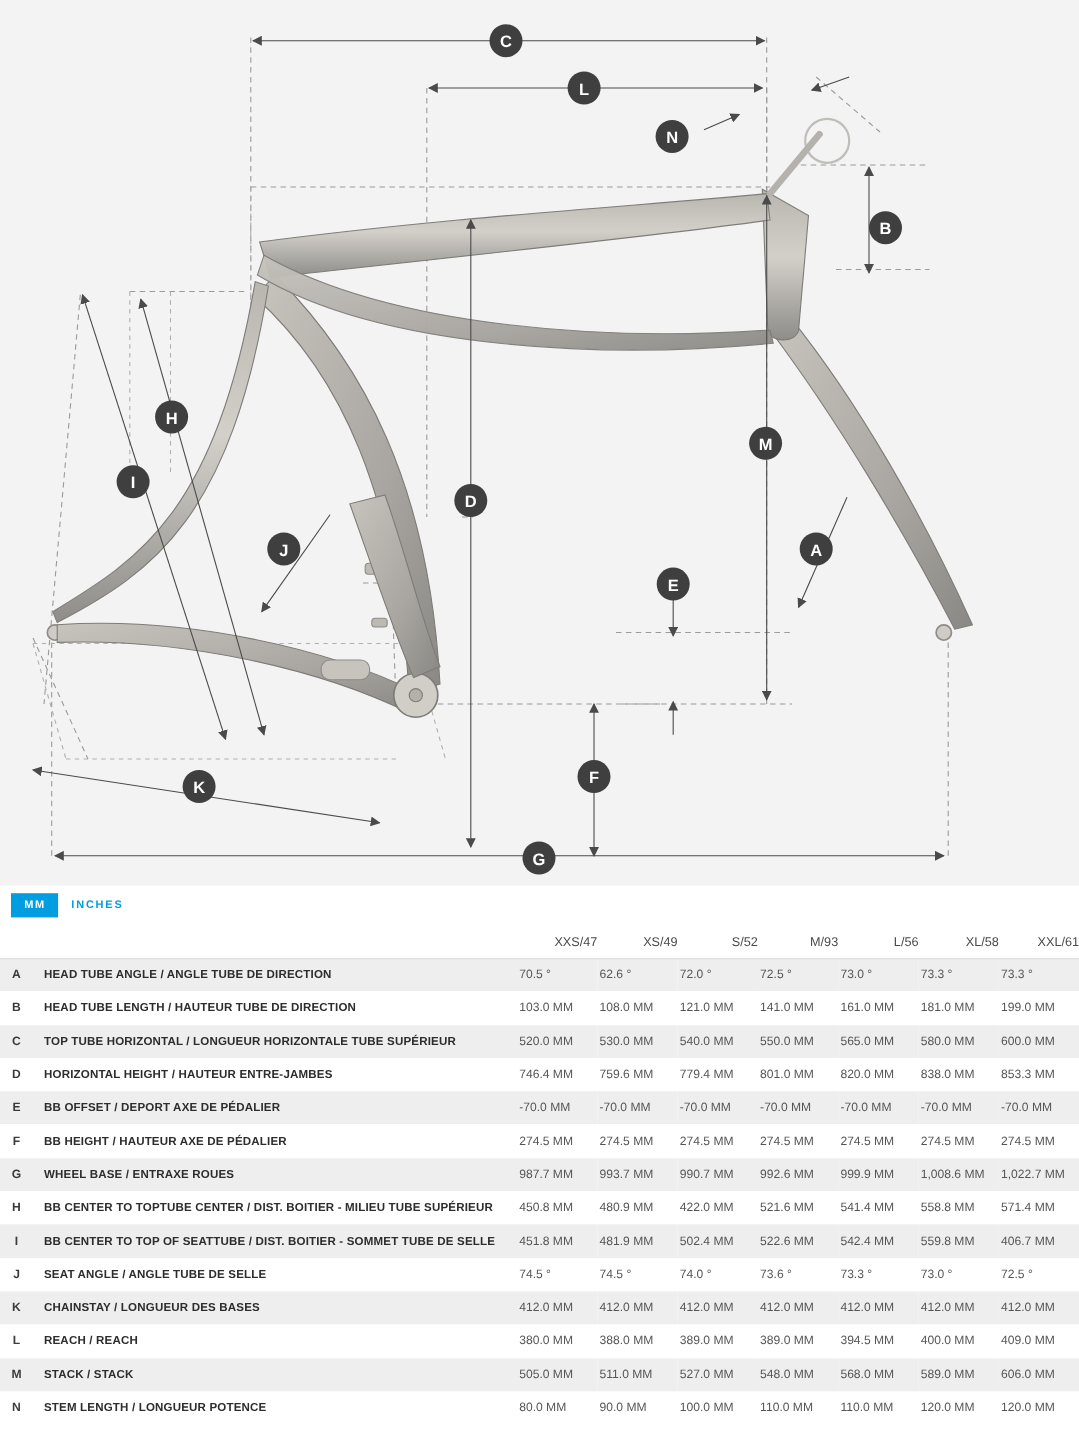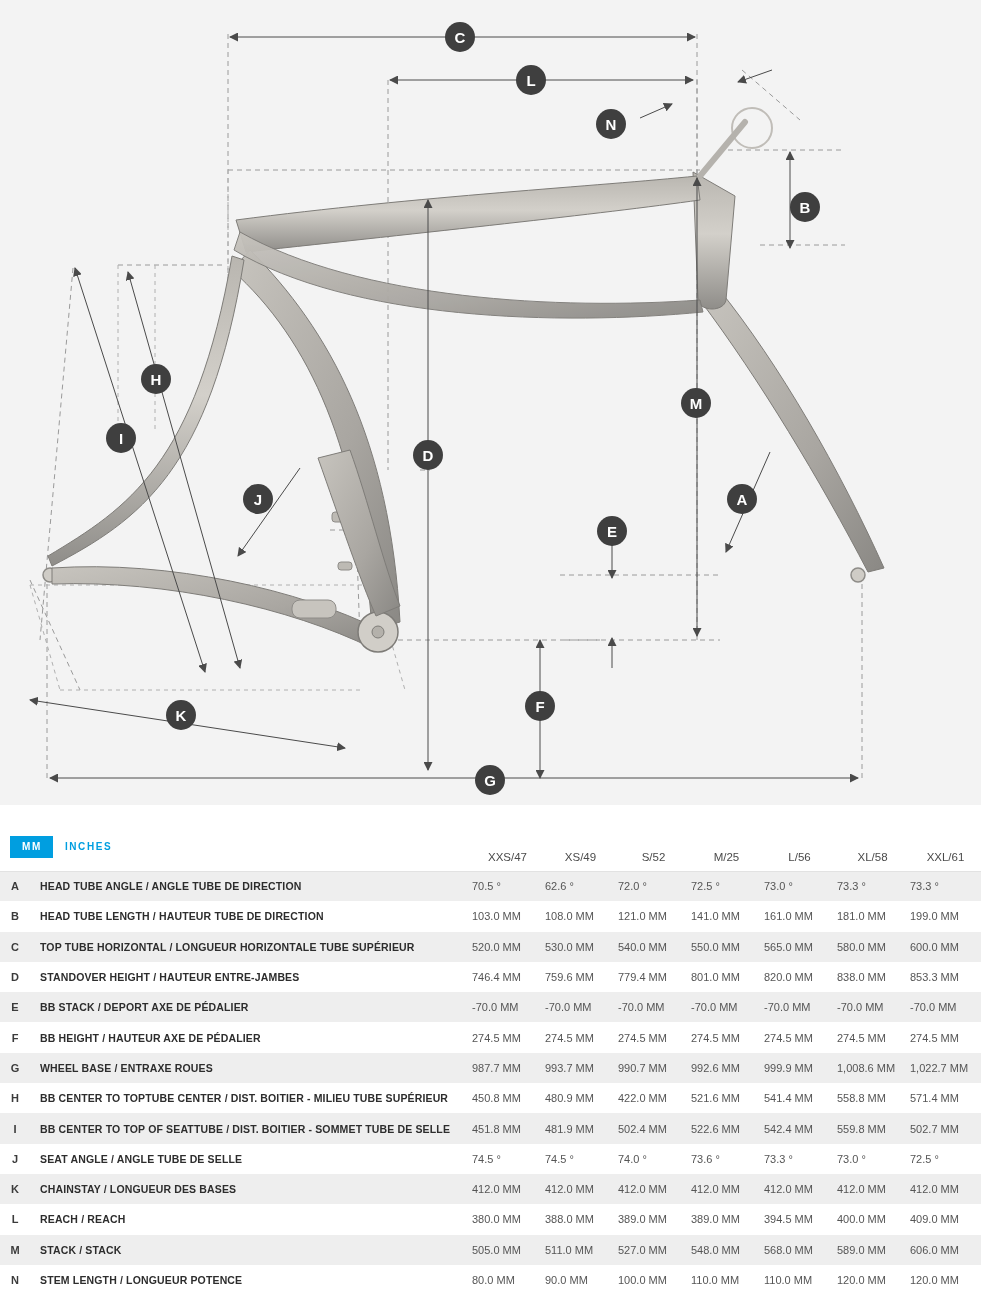--- a/index.html
+++ b/index.html
@@ -34,7 +34,6 @@
     top: 812px;
     display: flex;
     height: 22px;
-    margin-top: 24px;
   }
   .unit-btn {
     font-size: 10px;

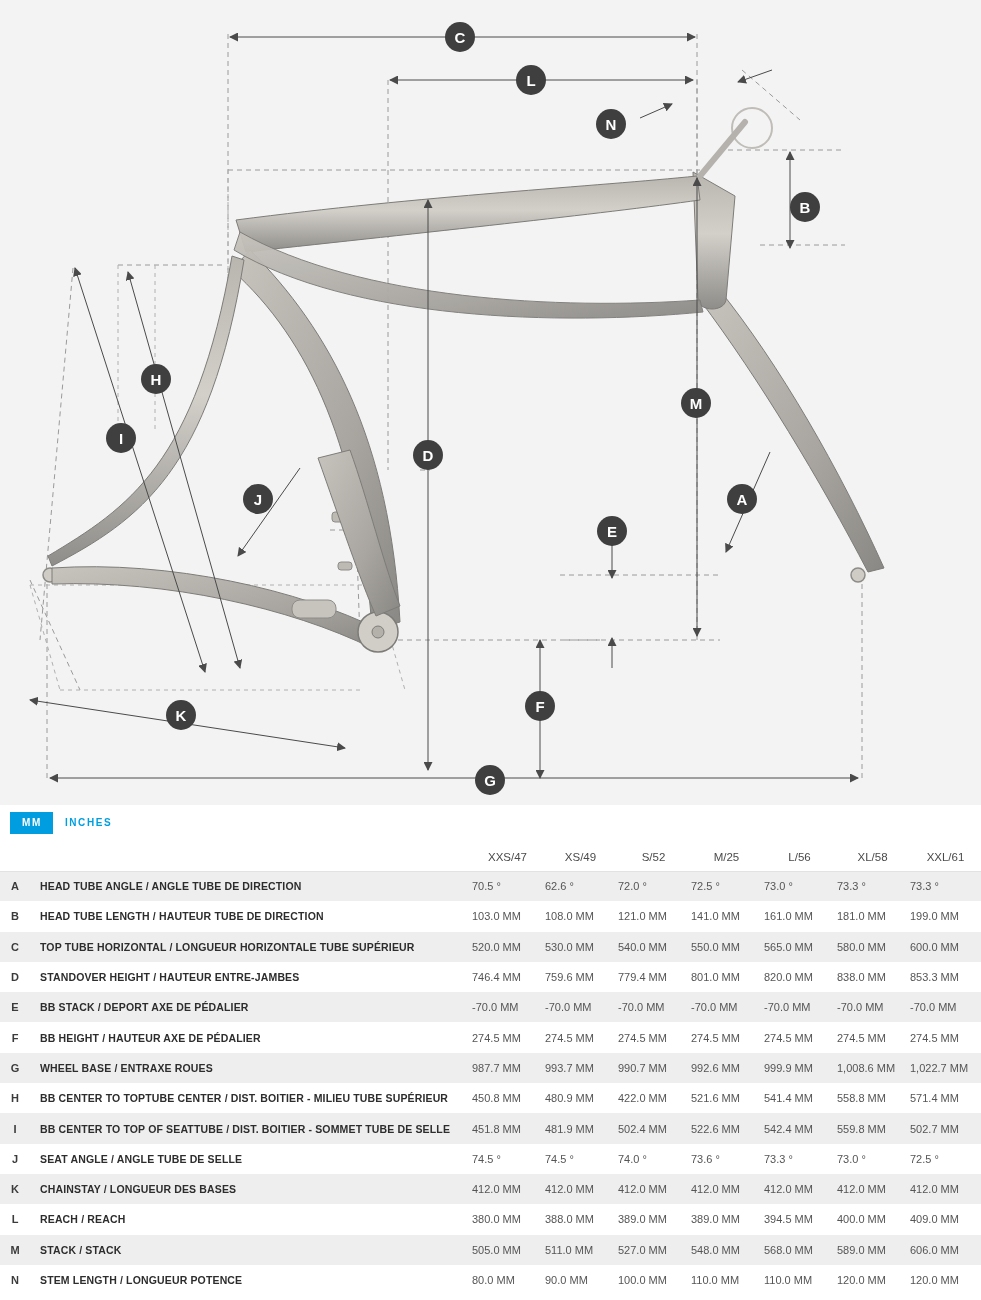--- a/index.html
+++ b/index.html
@@ -66,7 +66,7 @@
     font-weight: normal;
     font-size: 11.5px;
     color: #4a4a4a;
-    text-align: center;
+    text-align: right;
     border-bottom: 1px solid #e2e2e2;
   }
   .col-letter { width: 30px; text-align: center !important; }

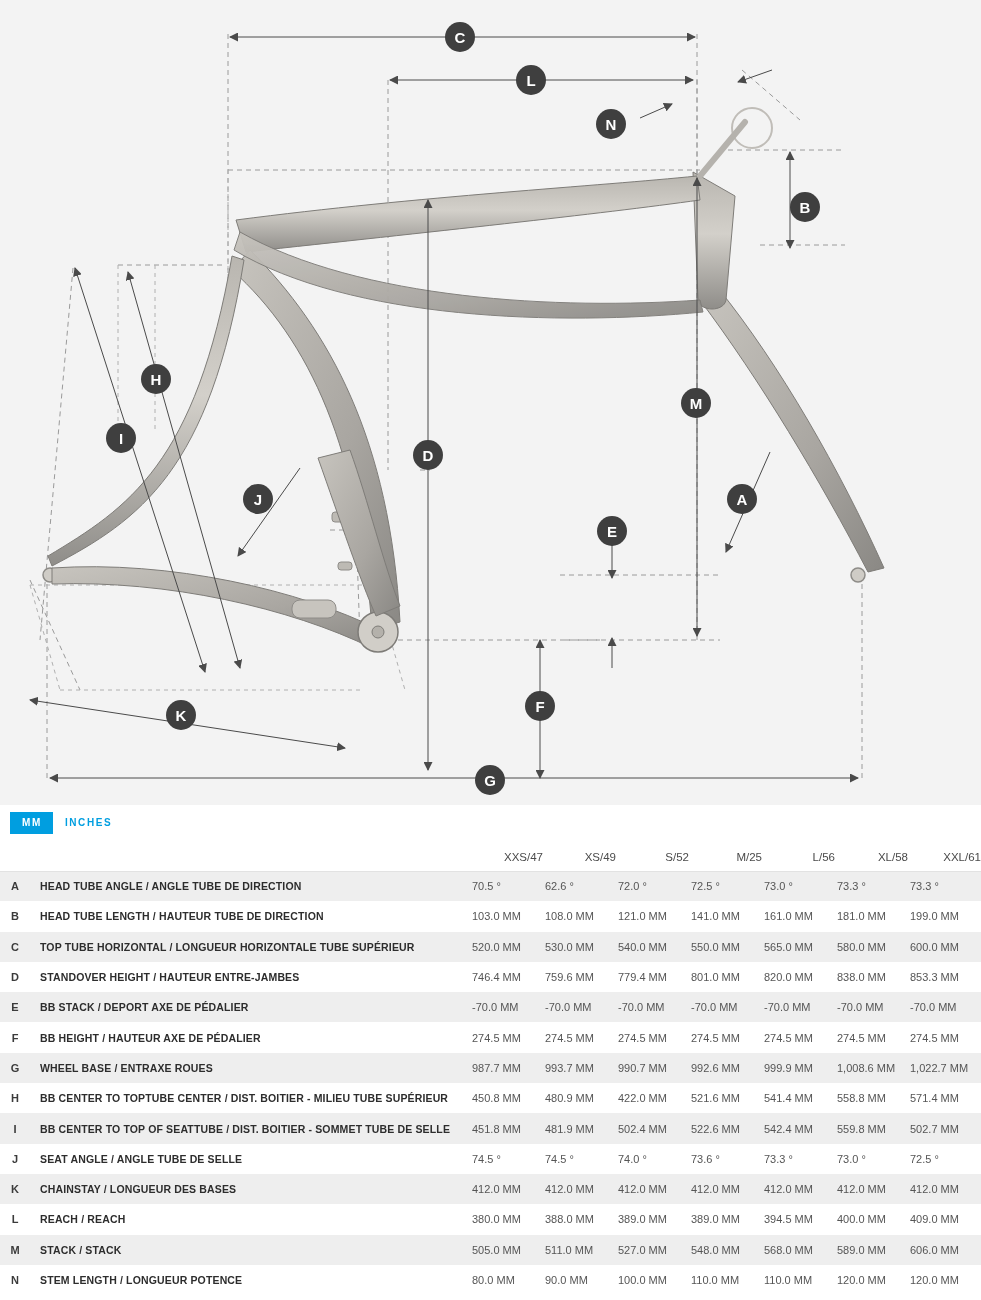--- a/index.html
+++ b/index.html
@@ -299,7 +299,7 @@
         <th class="col-size hdr-size">XXS/47</th>
         <th class="col-size hdr-size">XS/49</th>
         <th class="col-size hdr-size">S/52</th>
-        <th class="col-size hdr-size">M/25</th>
+        <th class="col-size hdr-size">M/93</th>
         <th class="col-size hdr-size">L/56</th>
         <th class="col-size hdr-size">XL/58</th>
         <th class="col-size hdr-size">XXL/61</th>

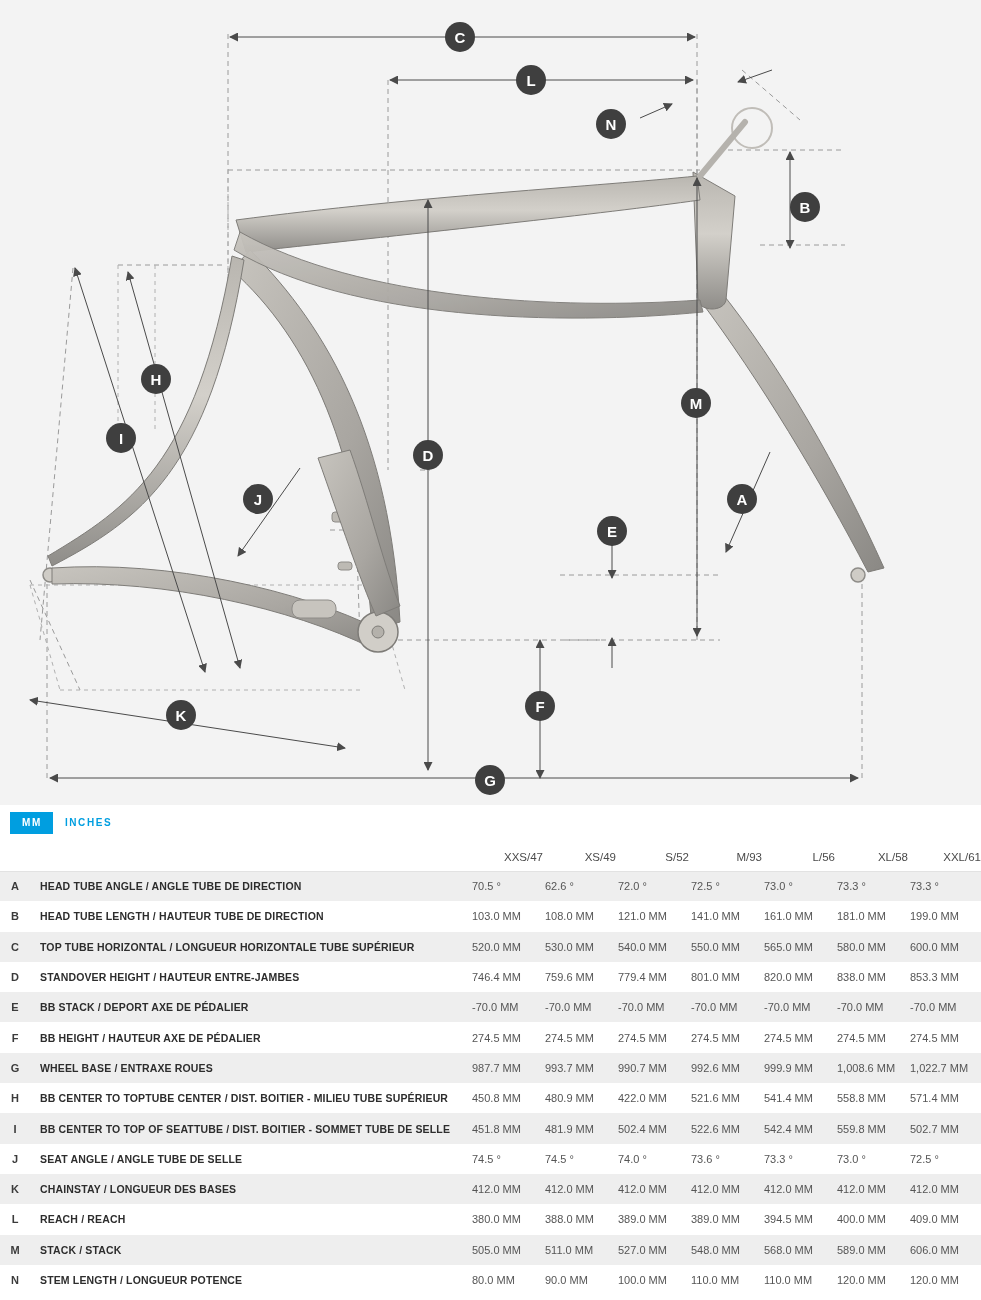--- a/index.html
+++ b/index.html
@@ -345,7 +345,7 @@
 
       <tr class="plain">
         <td class="cell-letter">D</td>
-        <td class="cell-name">STANDOVER HEIGHT / HAUTEUR ENTRE-JAMBES</td>
+        <td class="cell-name">HORIZONTAL HEIGHT / HAUTEUR ENTRE-JAMBES</td>
         <td class="cell-val">746.4 MM</td>
         <td class="cell-val">759.6 MM</td>
         <td class="cell-val">779.4 MM</td>

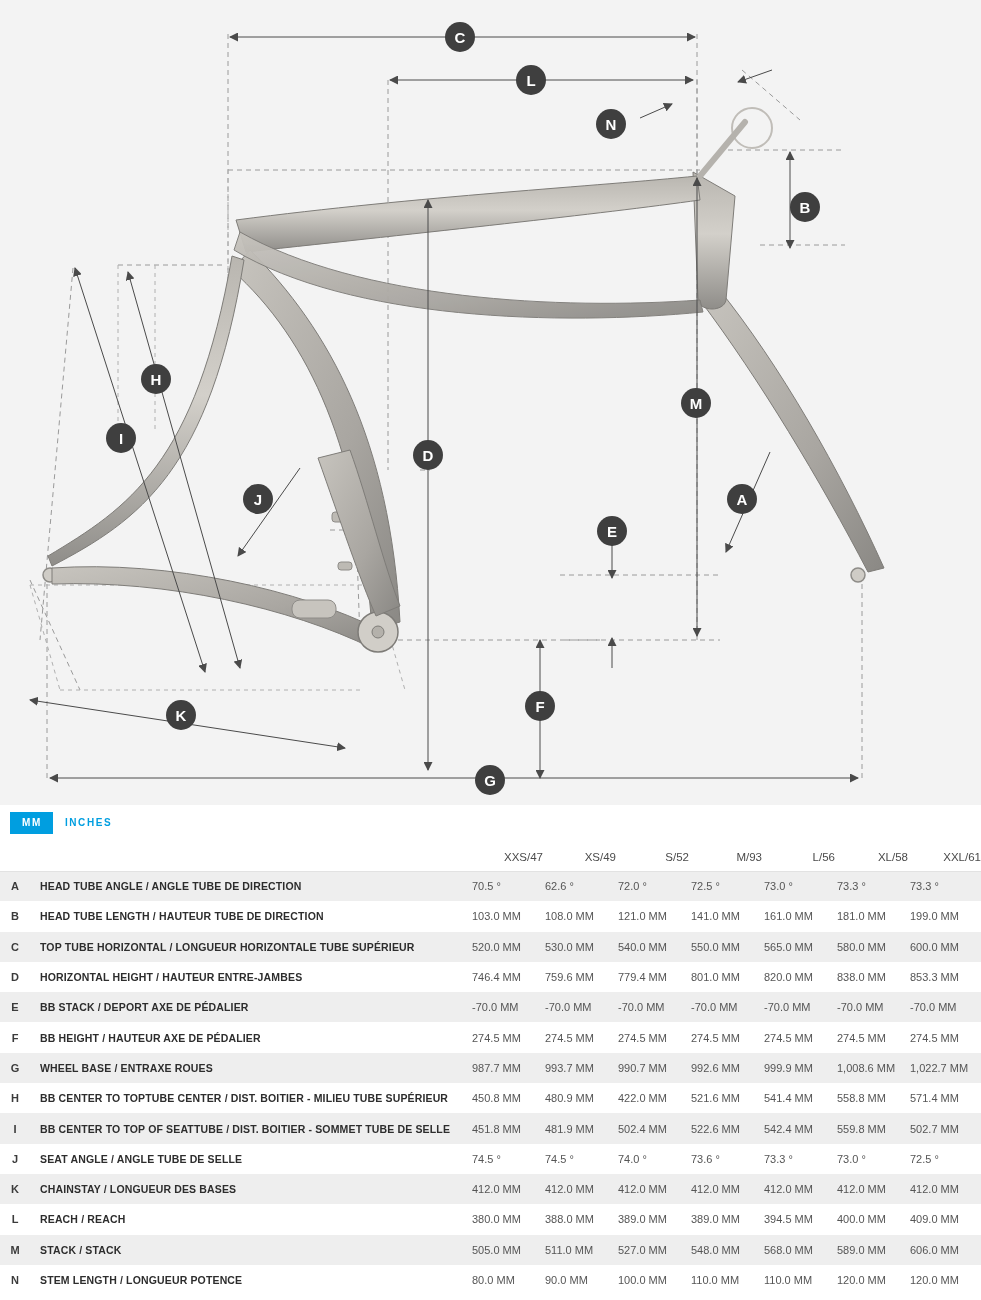--- a/index.html
+++ b/index.html
@@ -357,7 +357,7 @@
 
       <tr class="alt">
         <td class="cell-letter">E</td>
-        <td class="cell-name">BB STACK / DEPORT AXE DE PÉDALIER</td>
+        <td class="cell-name">BB OFFSET / DEPORT AXE DE PÉDALIER</td>
         <td class="cell-val">-70.0 MM</td>
         <td class="cell-val">-70.0 MM</td>
         <td class="cell-val">-70.0 MM</td>

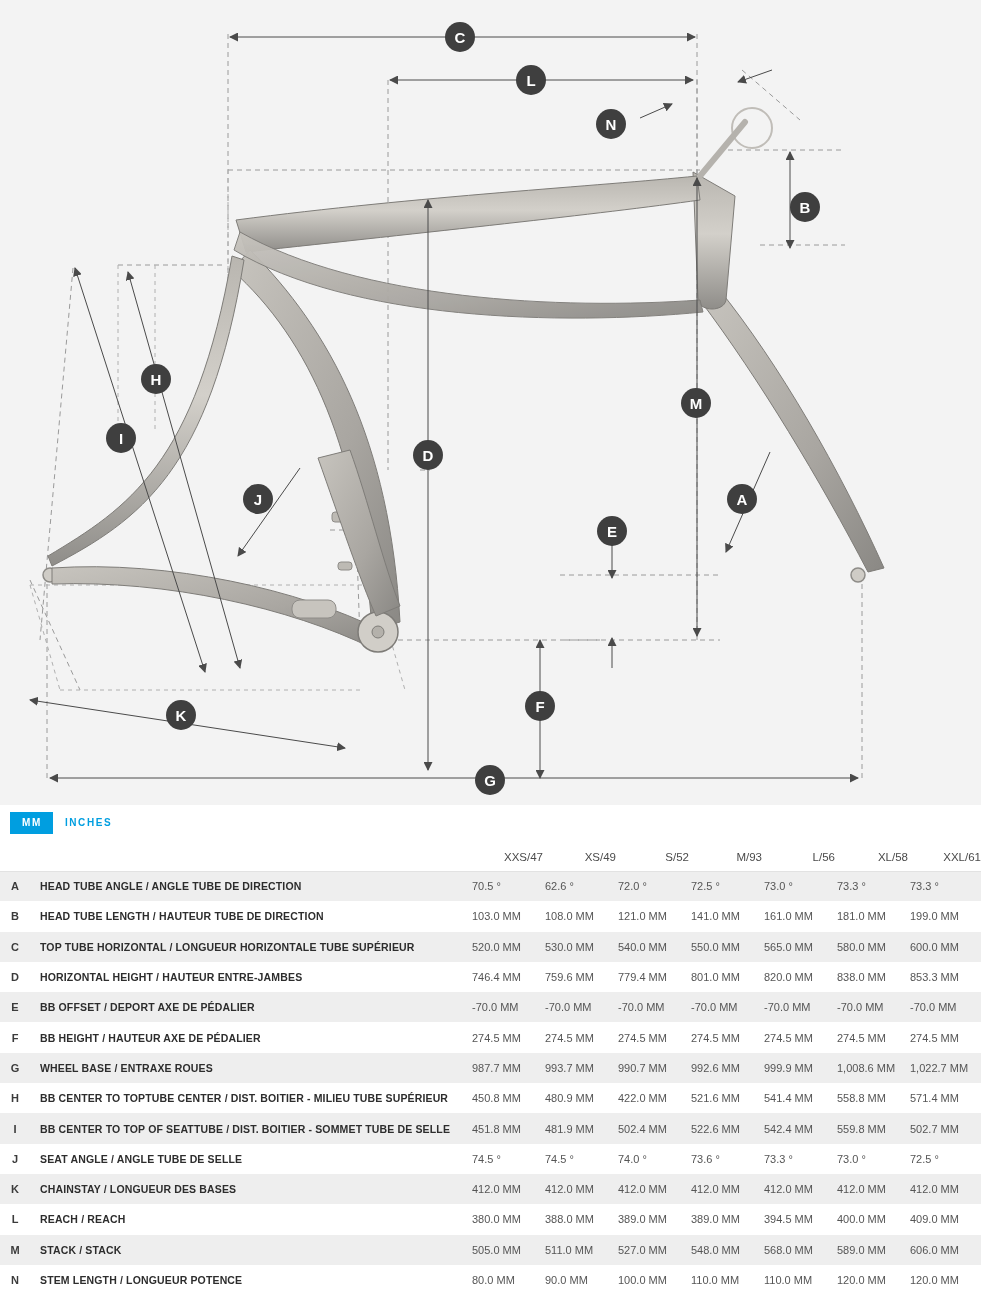--- a/index.html
+++ b/index.html
@@ -412,7 +412,7 @@
         <td class="cell-val">522.6 MM</td>
         <td class="cell-val">542.4 MM</td>
         <td class="cell-val">559.8 MM</td>
-        <td class="cell-val">502.7 MM</td>
+        <td class="cell-val">406.7 MM</td>
       </tr>
 
       <tr class="plain">

